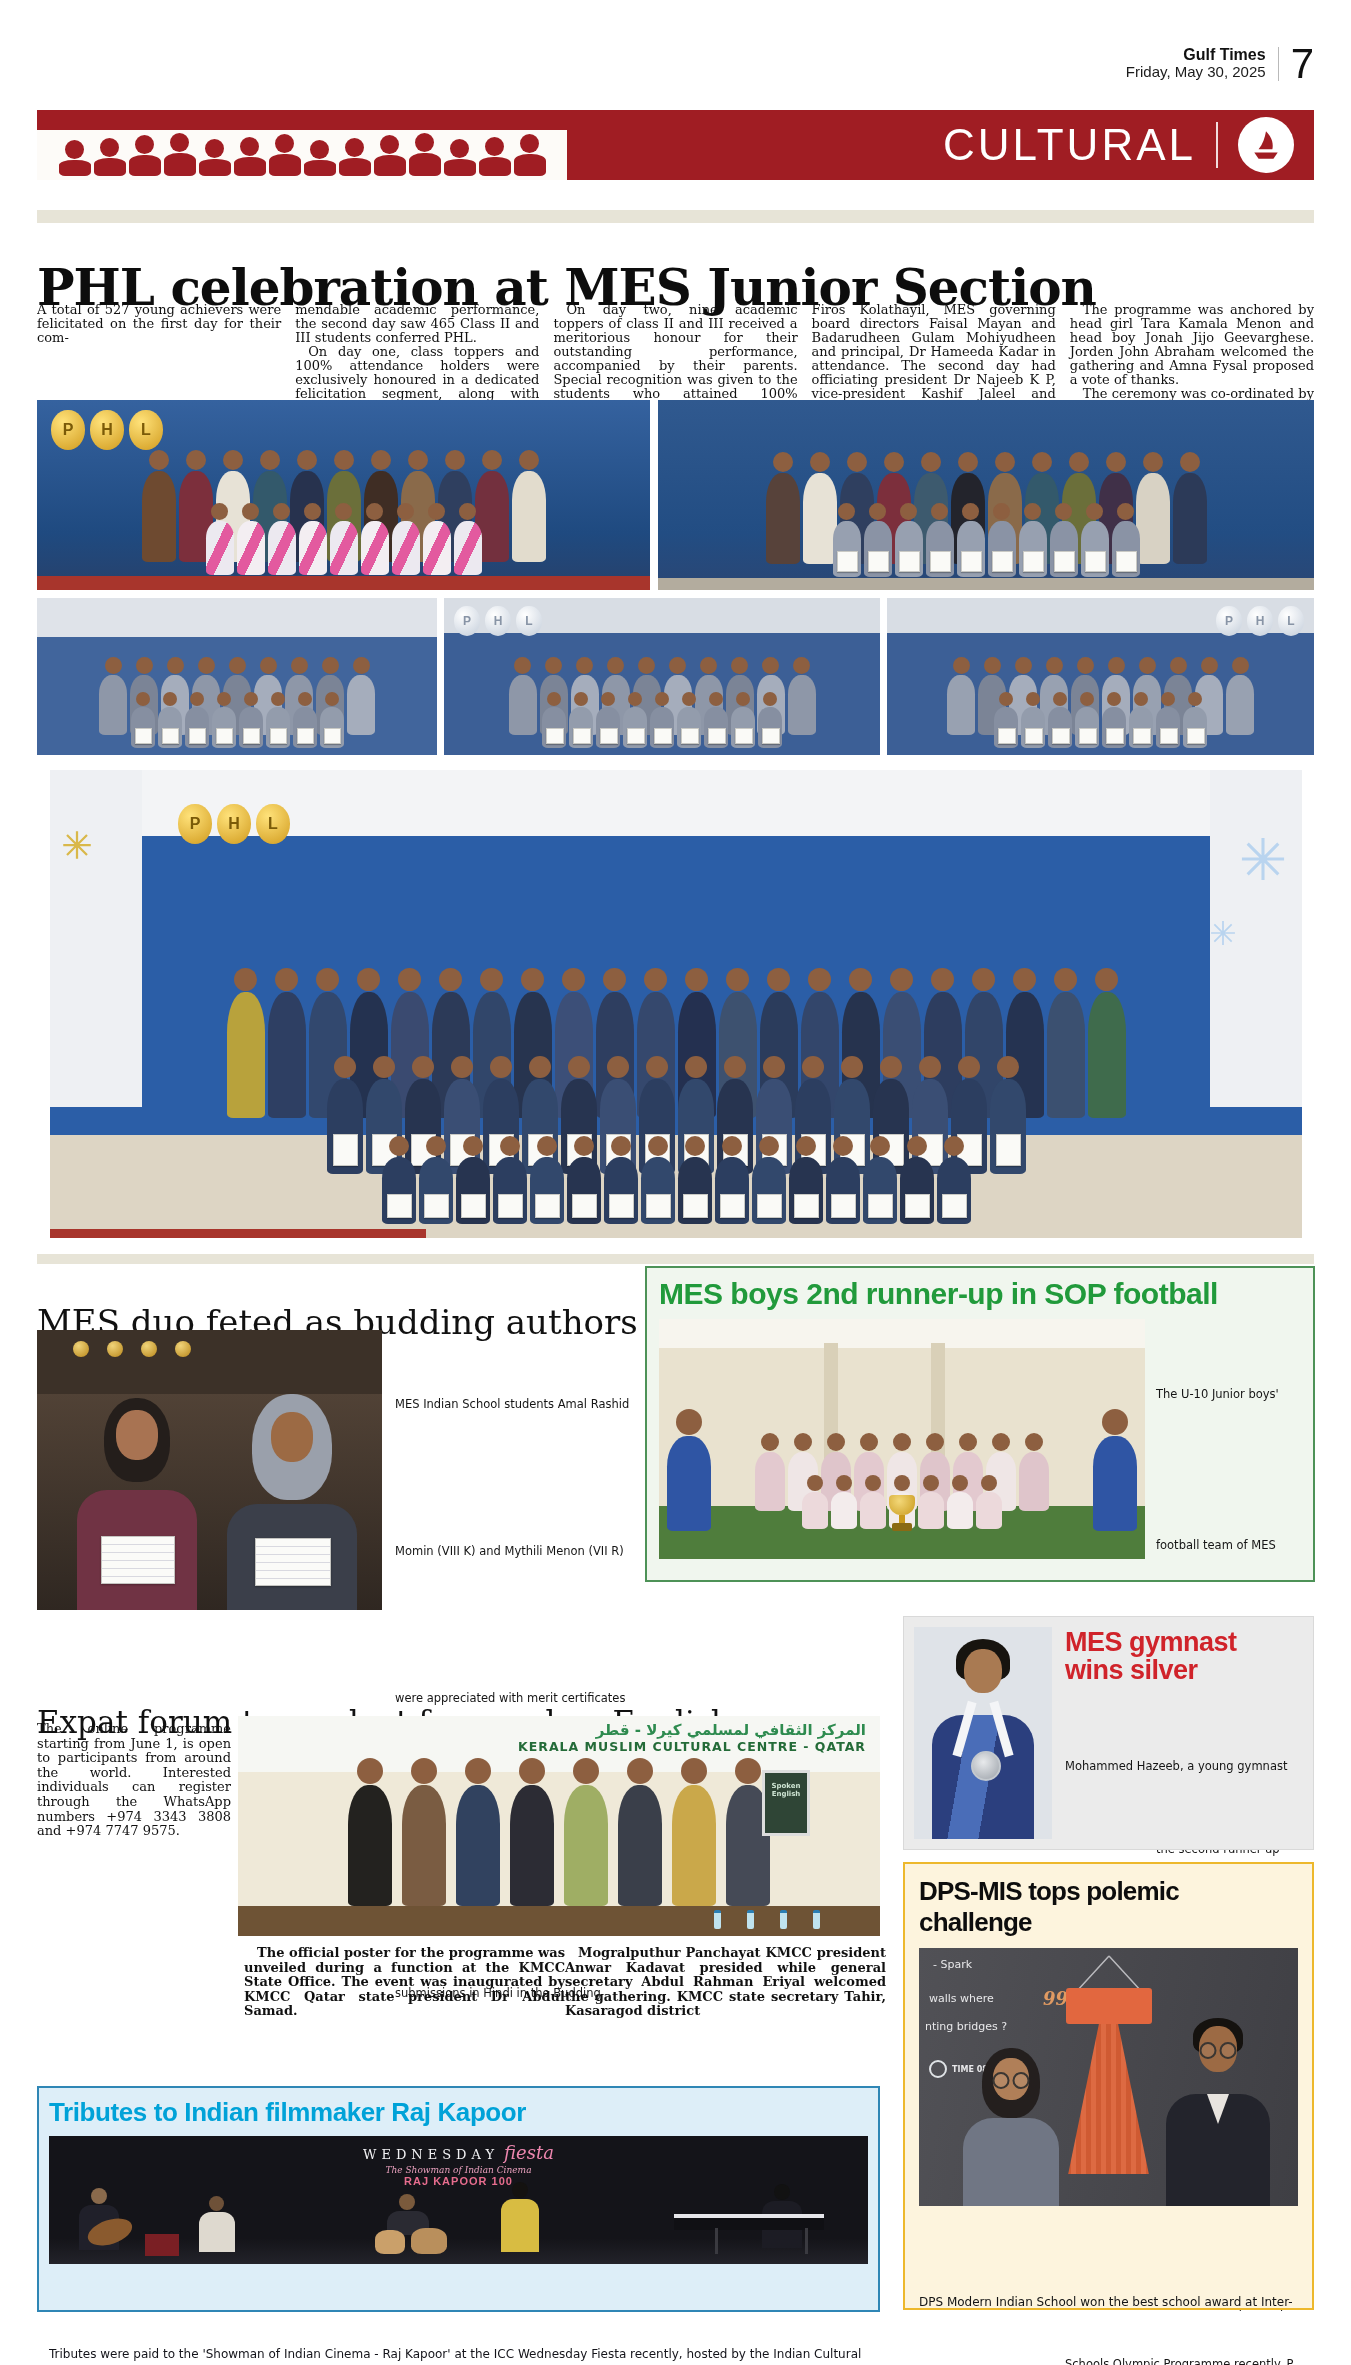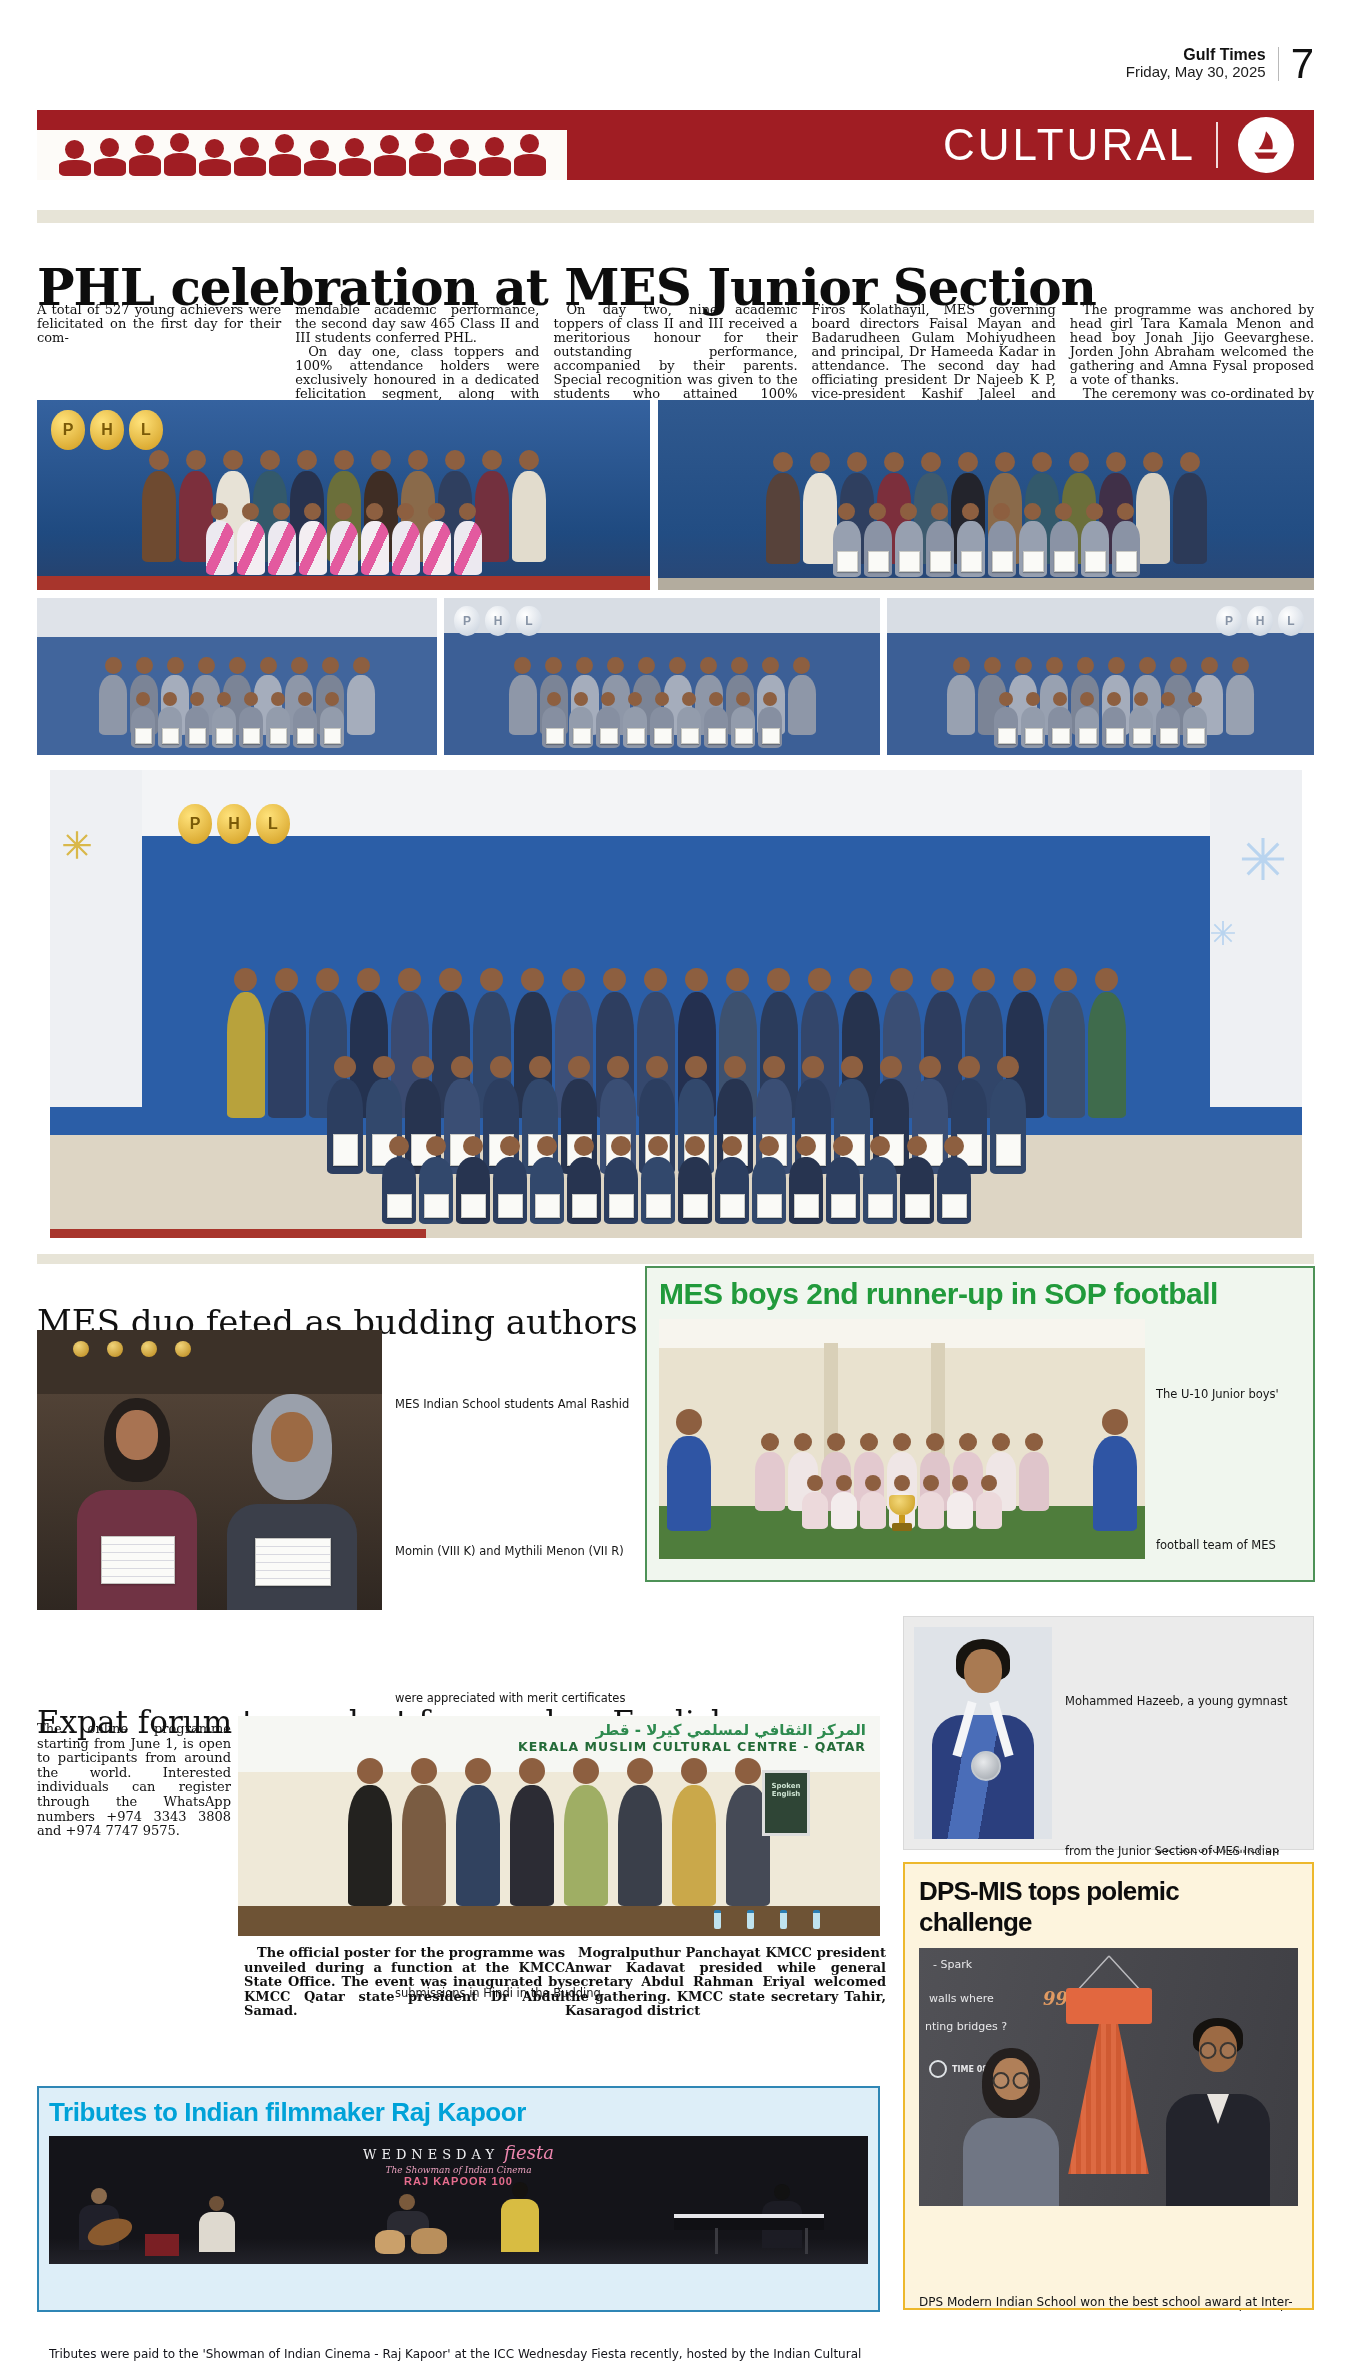--- a/index.html
+++ b/index.html
@@ -1218,6 +1218,8 @@
     </div>
   </div>
   <div class="gym-right">
+    <h2 class="gym-h"><span>MES gymnast</span><br>
+      <span>wins silver</span></h2>
     <div class="gym-body">Mohammed Hazeeb, a young gymnast from the Junior Section of MES Indian School, secured a silver medal in the apparatus final of the 13th edition of the Schools Olympic Programme recently. P T teacher Reshma C A was his trainer. In the group events, MES boys achieved second position in the final standings with a total of 125.75 points.</div>
   </div>
 </div>

